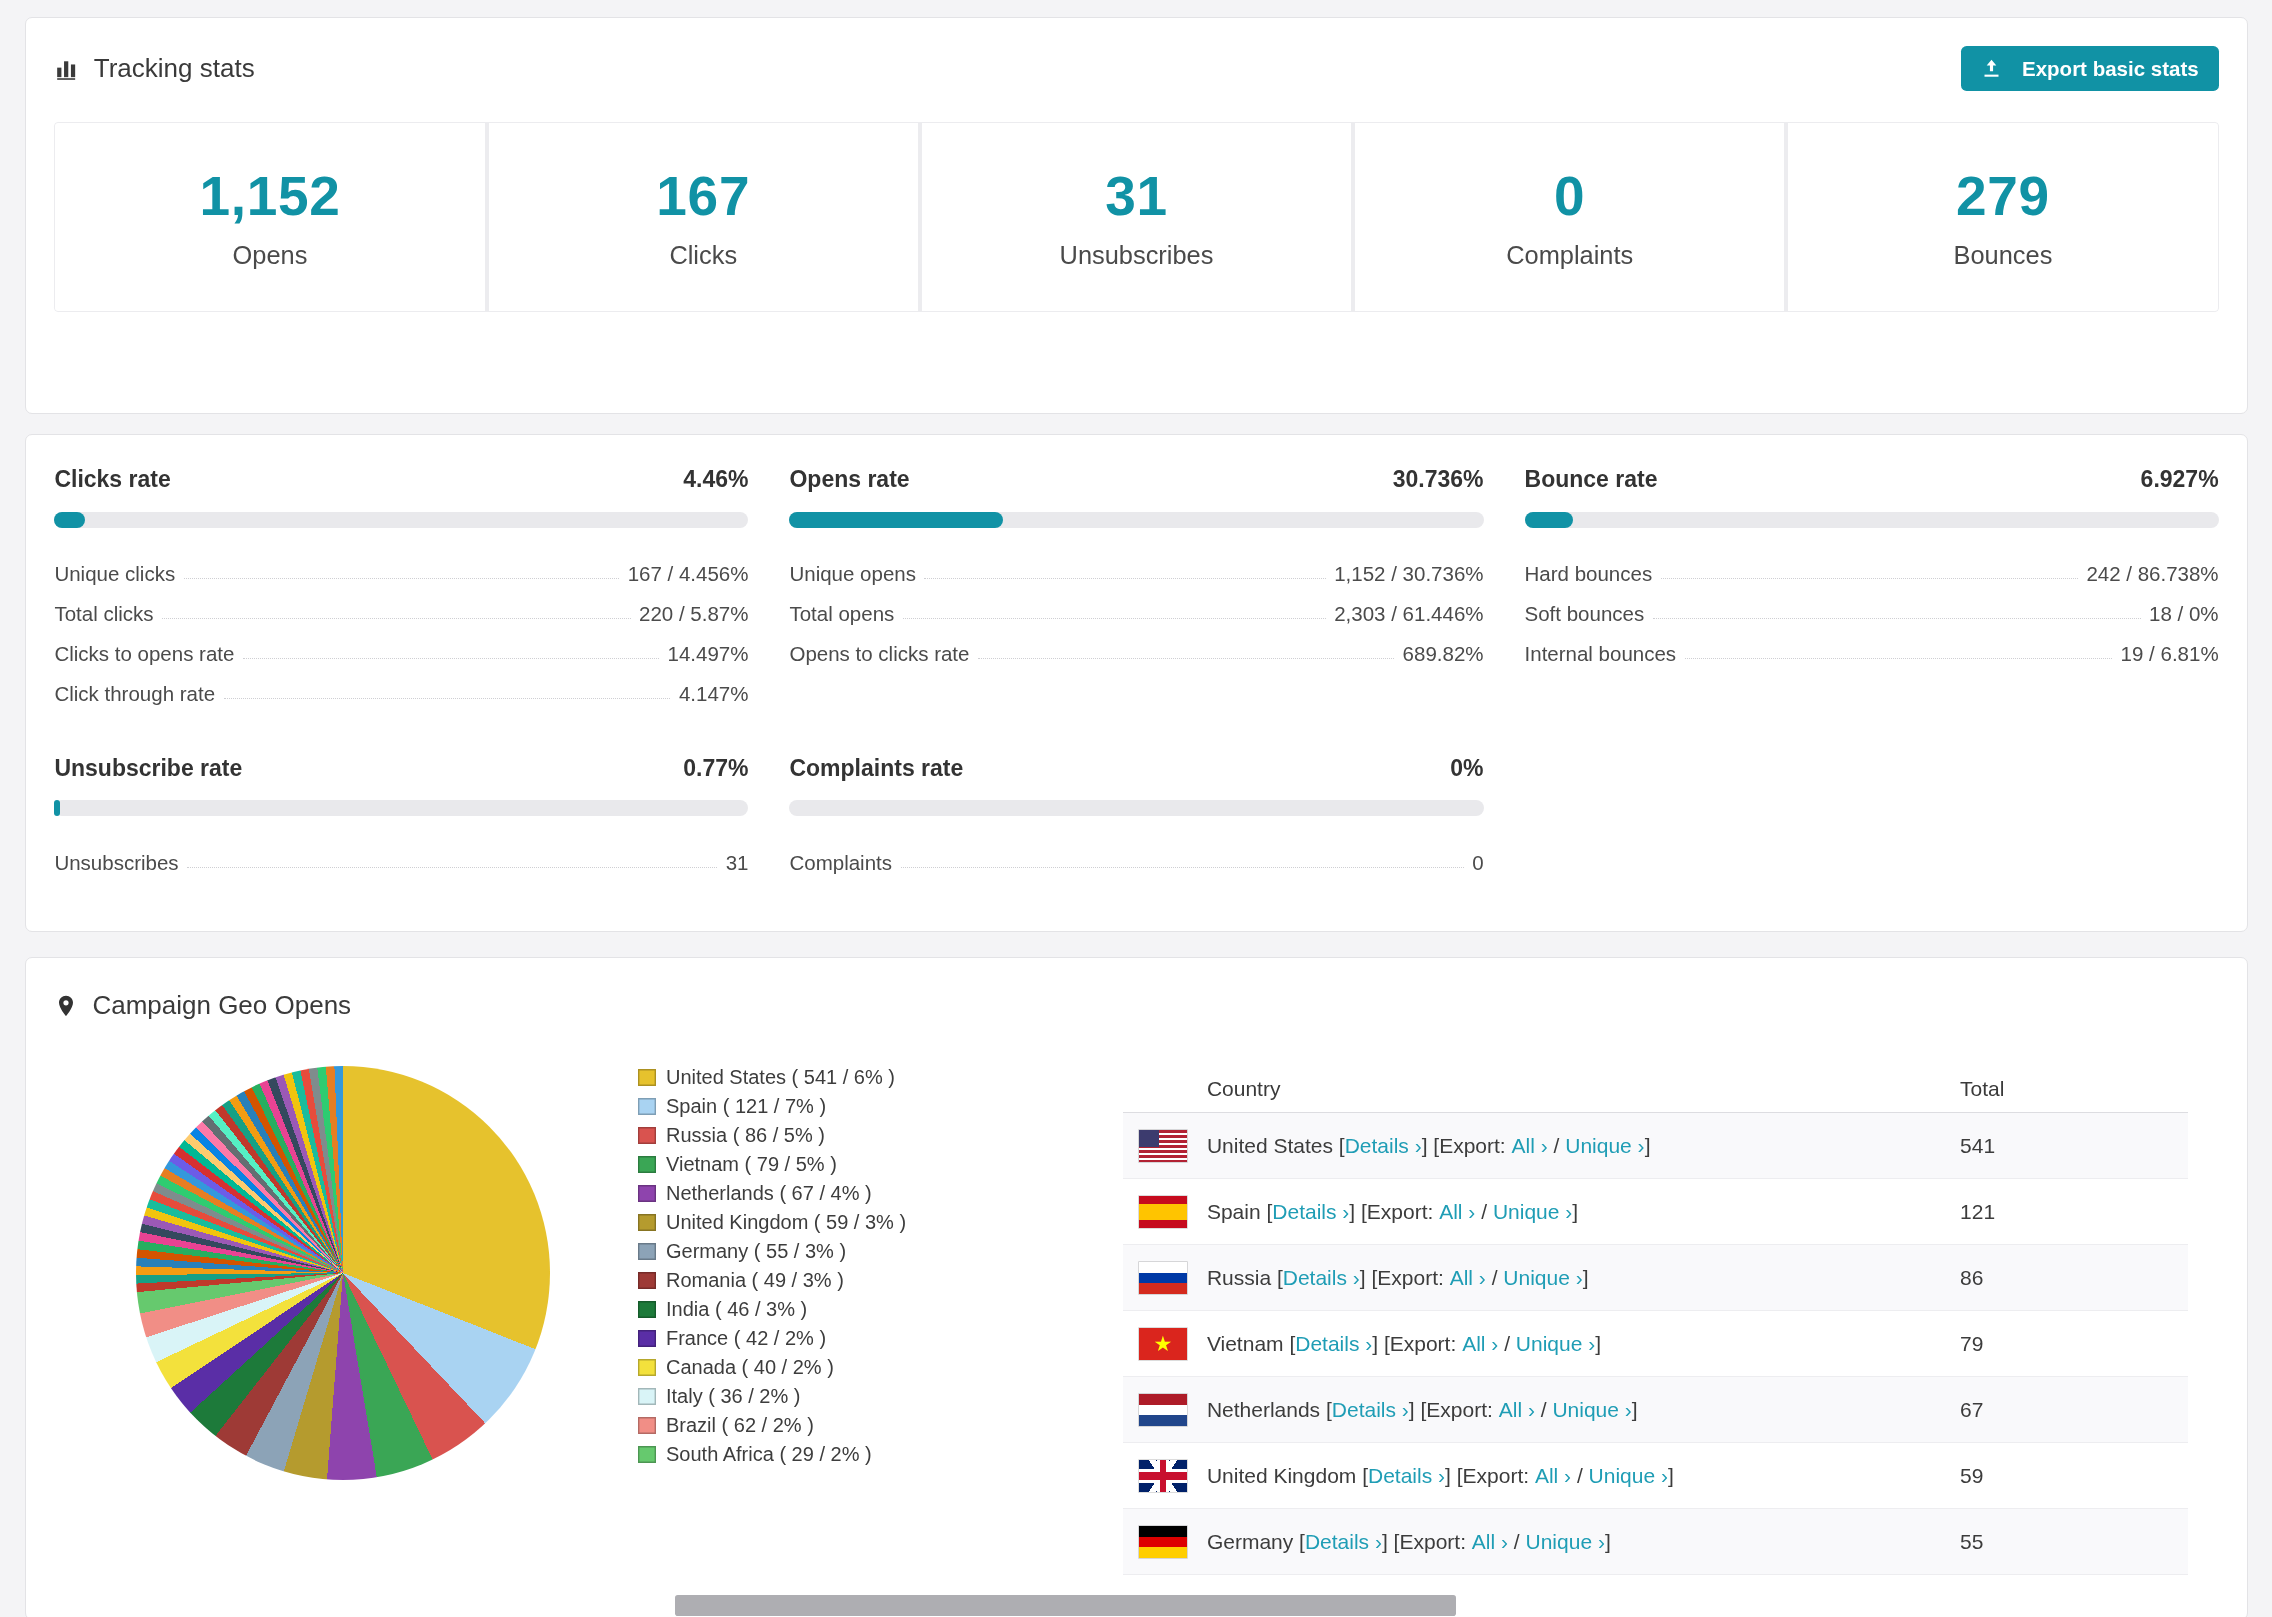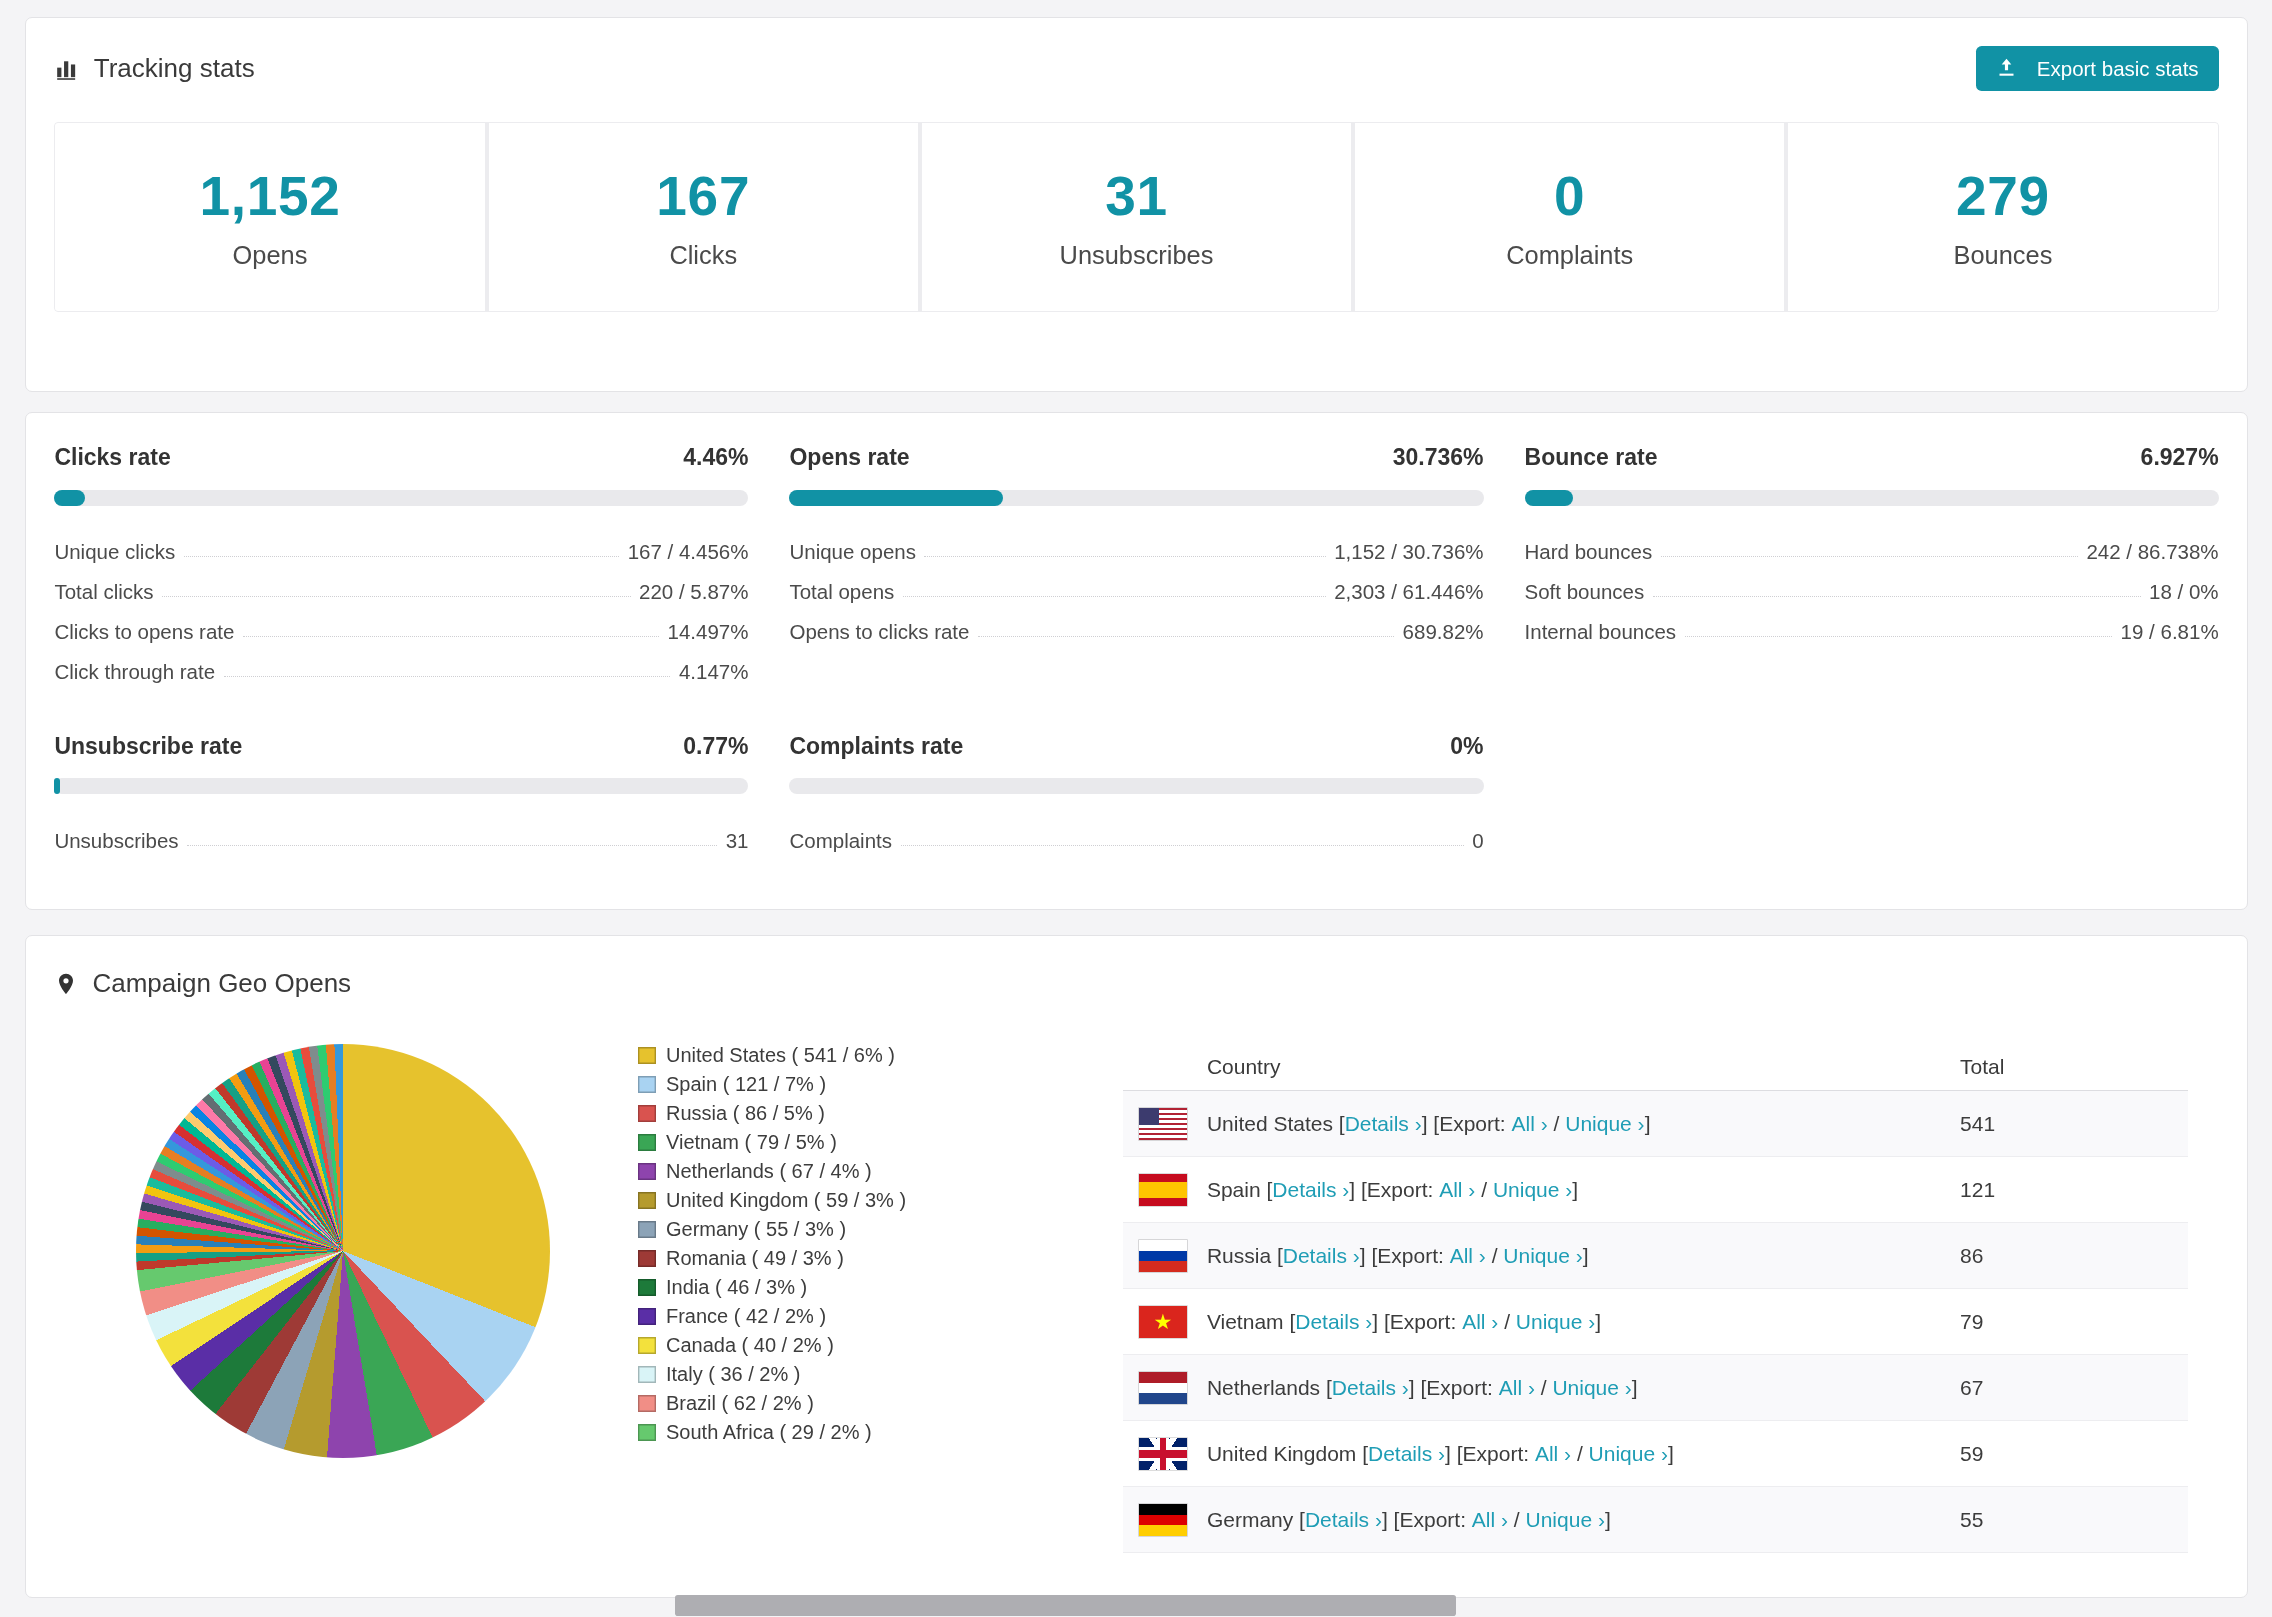--- a/index.html
+++ b/index.html
@@ -22,7 +22,7 @@
   .panel-title svg { flex-shrink:0; }
 
   
-  #panel-tracking { margin-top:17px; padding:28px 28px 79px; }
+  #panel-tracking { margin-top:17px; padding:28px 28px 101px; }
   #panel-tracking .panel-head { margin-bottom:31px; }
   .btn-export {
     display:flex; align-items:flex-start; gap:20px;

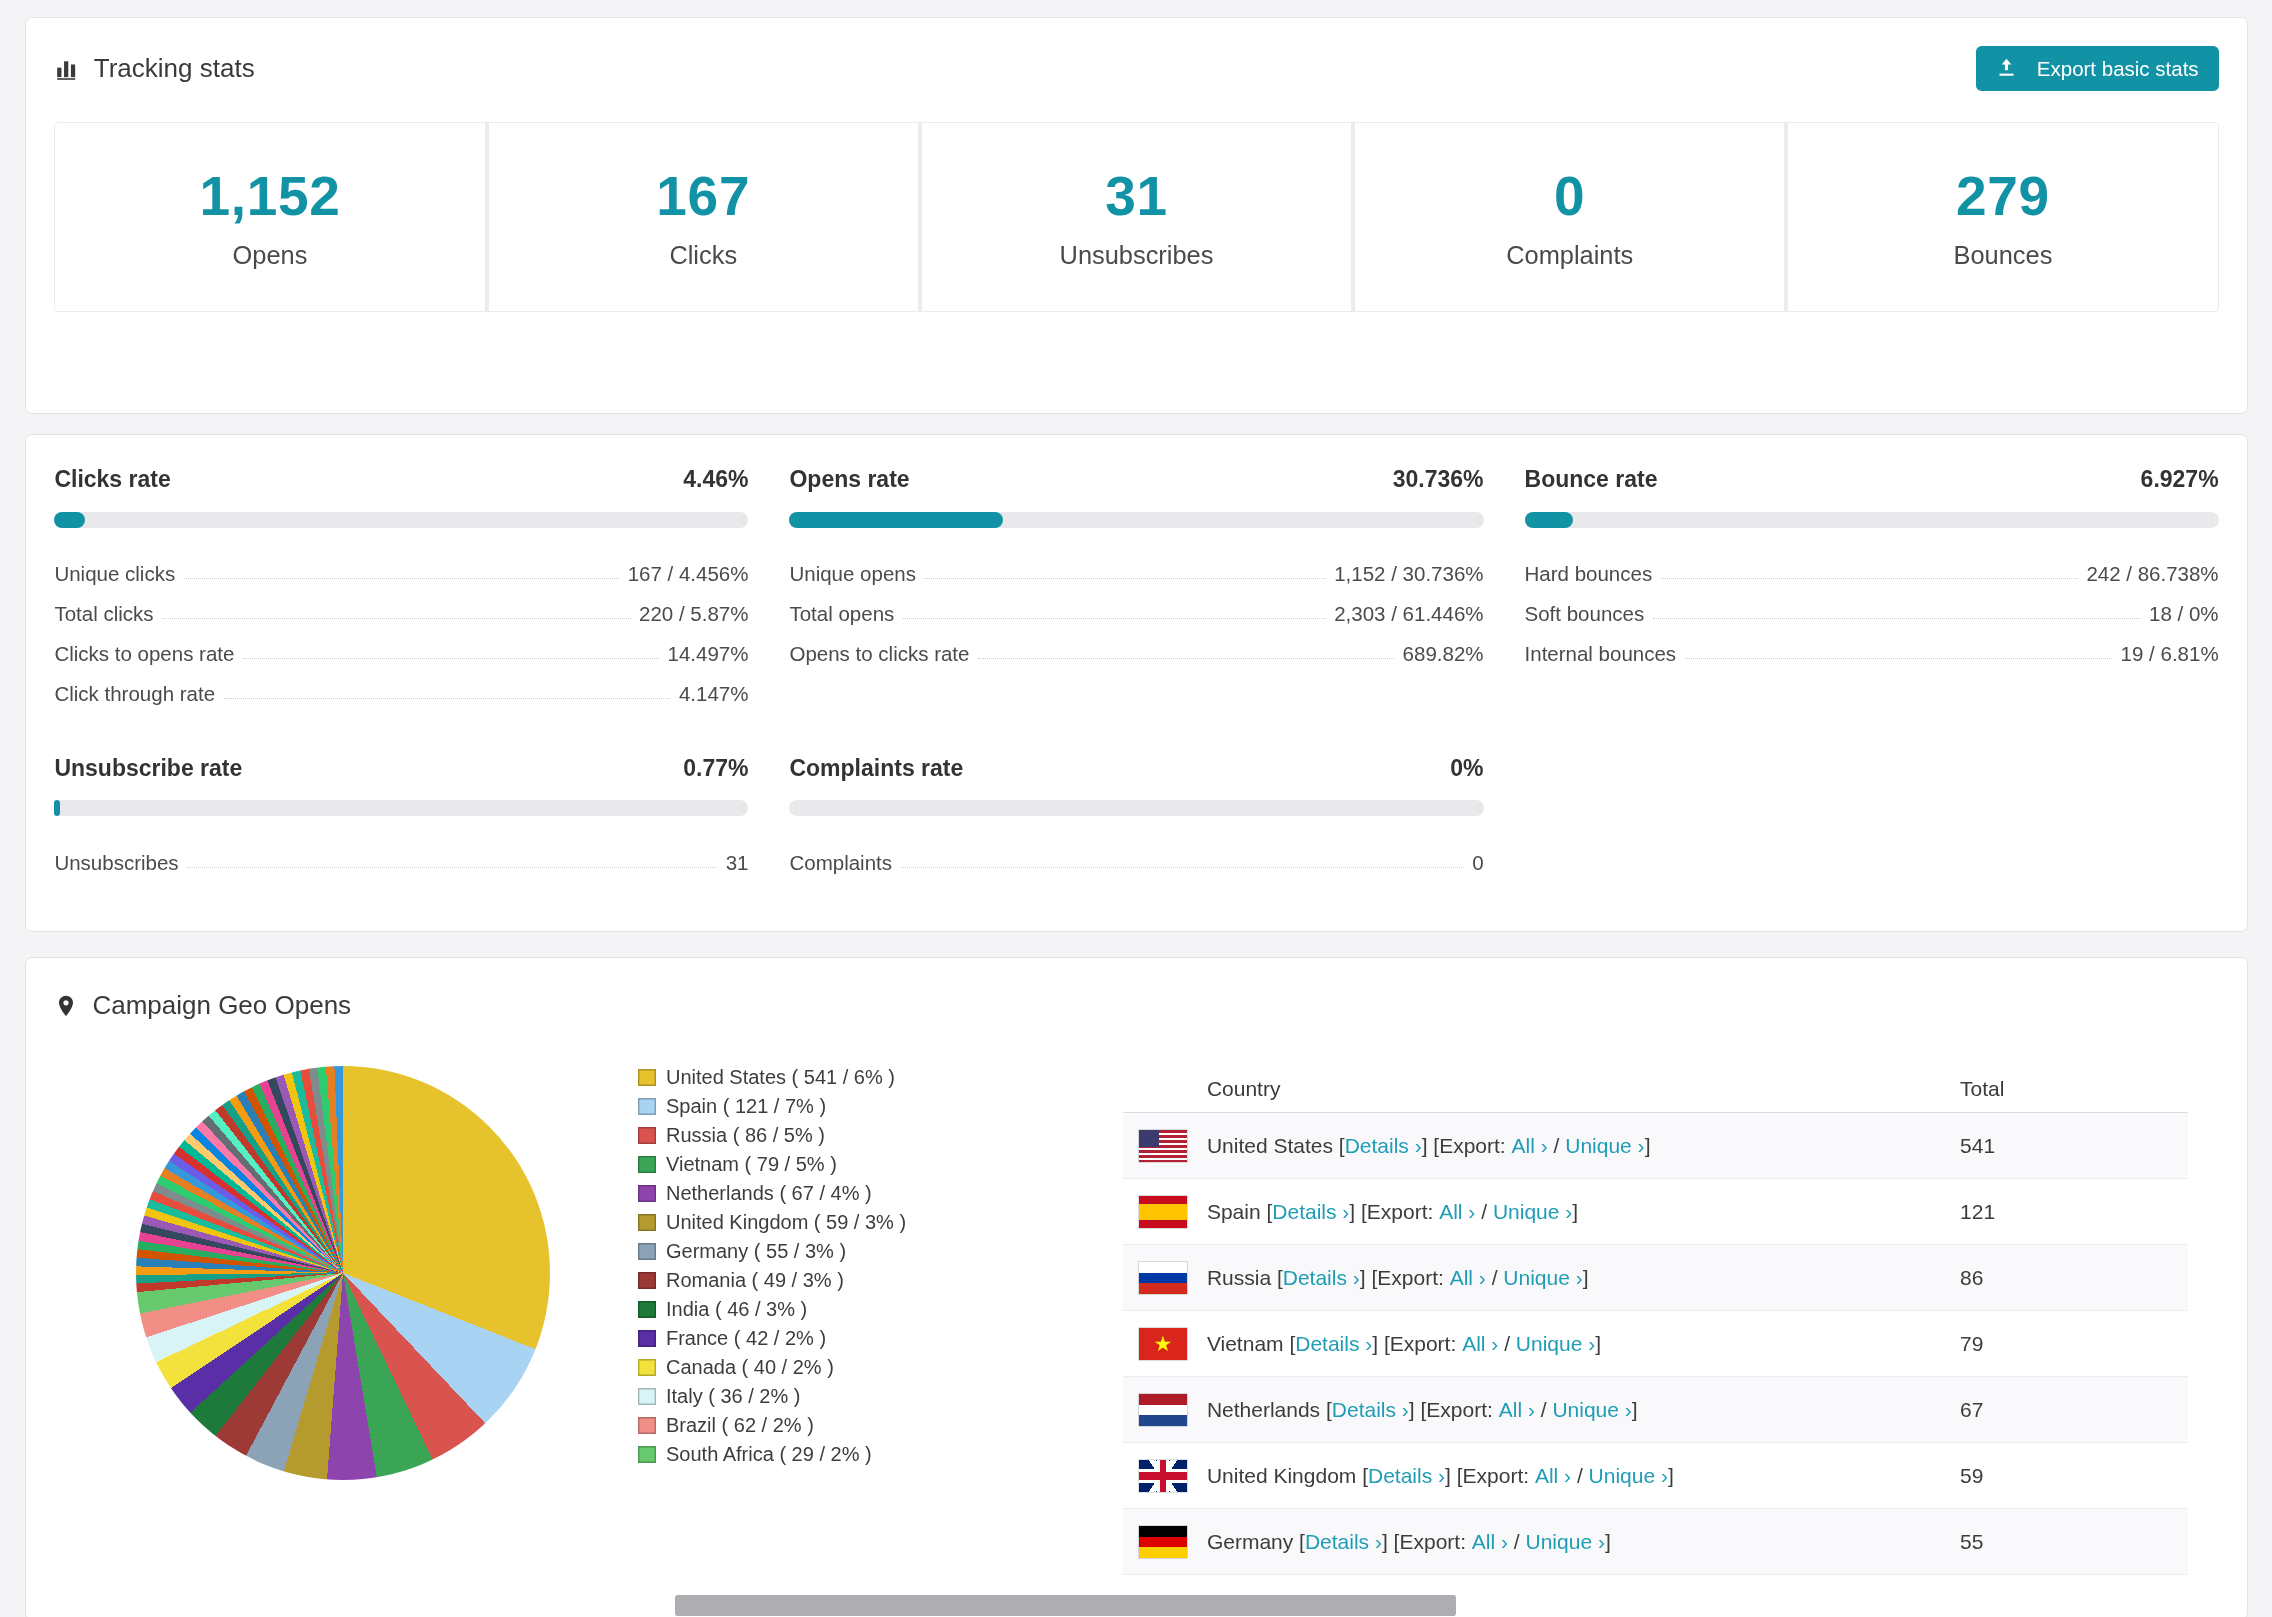--- a/index.html
+++ b/index.html
@@ -25,9 +25,9 @@
   #panel-tracking { margin-top:17px; padding:28px 28px 101px; }
   #panel-tracking .panel-head { margin-bottom:31px; }
   .btn-export {
-    display:flex; align-items:flex-start; gap:20px;
+    display:flex; align-items:center; gap:20px;
     background:var(--accent); color:#fff;
-    font-size:20.5px; font-weight:400;
+    font-size:20.5px; font-weight:700;
     font-family:inherit;
     padding:10.6px 20px; border:none; border-radius:5.6px; cursor:pointer;
   }

